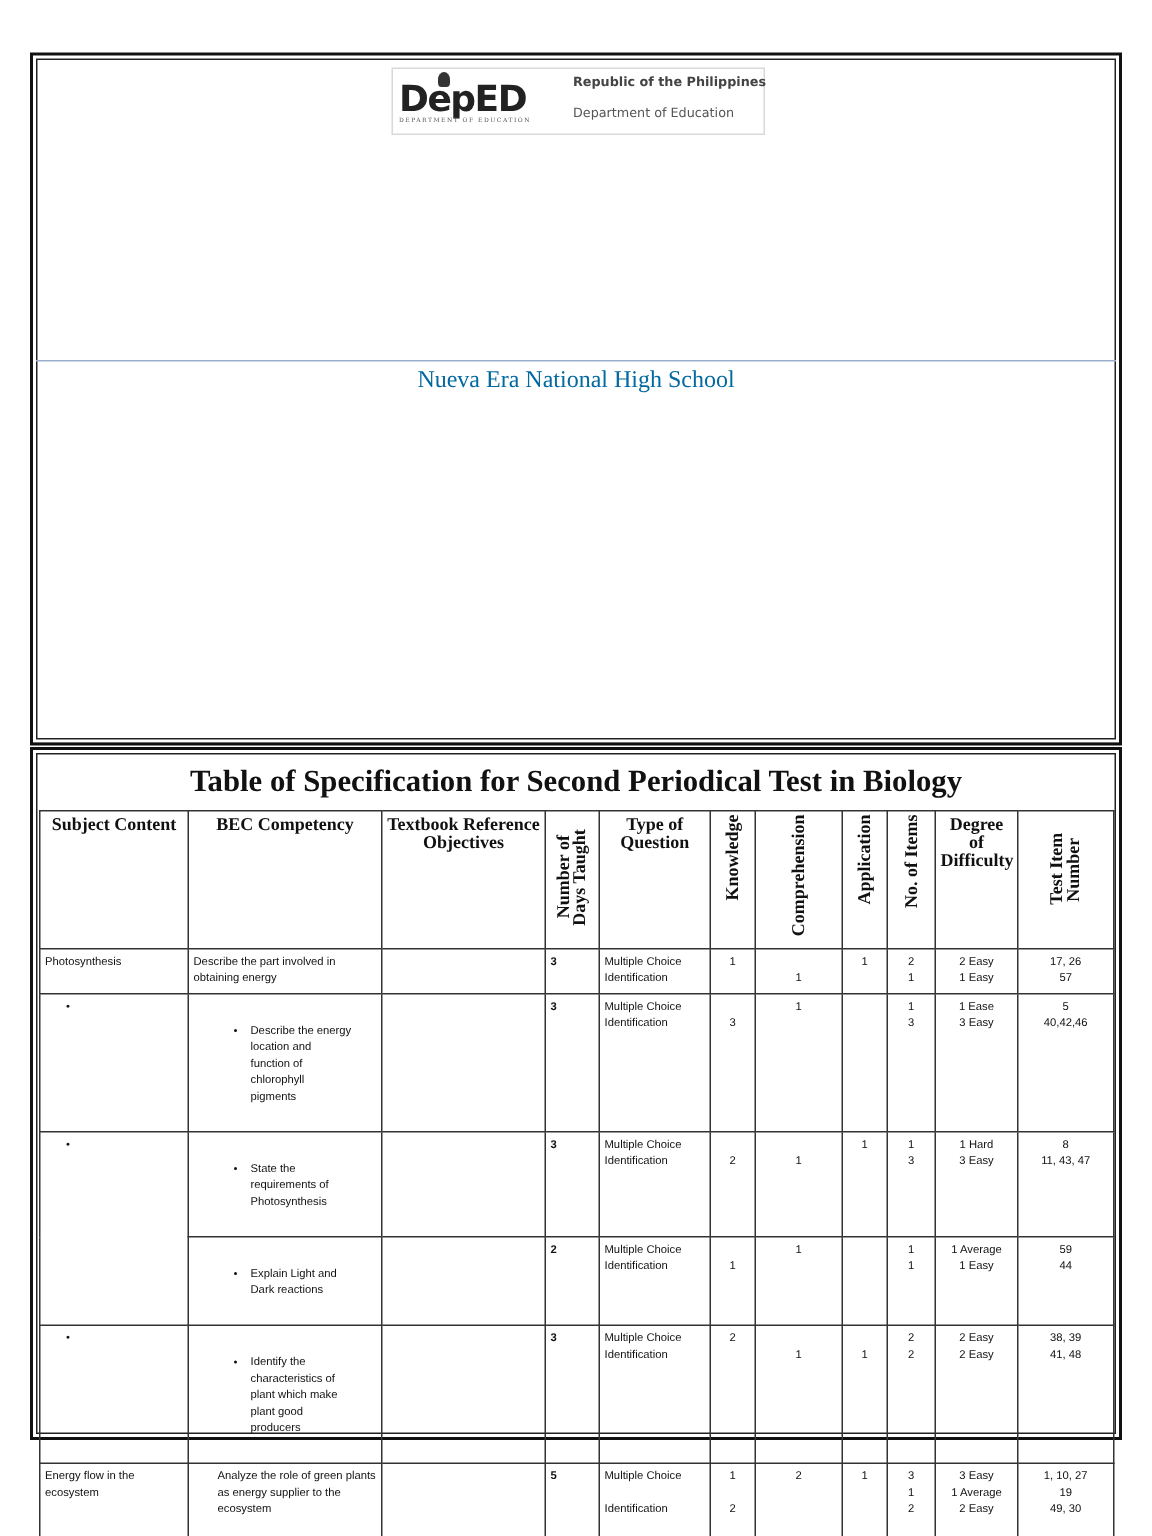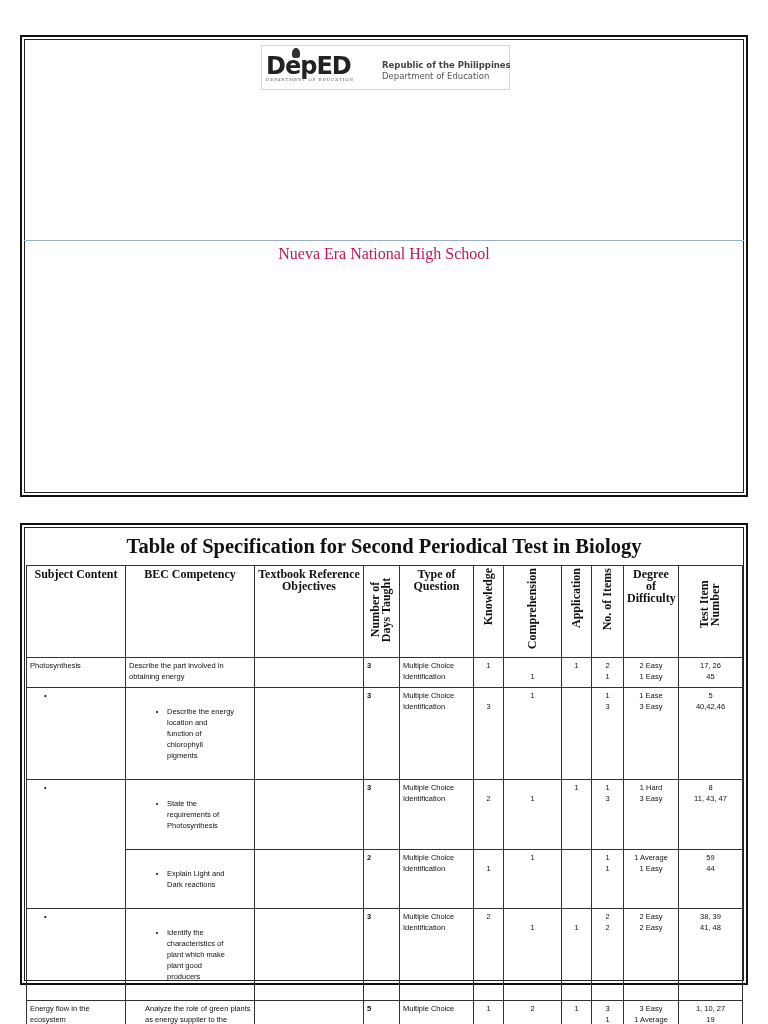--- a/index.html
+++ b/index.html
@@ -16,7 +16,7 @@
   .logo .mark .word { position:absolute; left:0; top:2px; font-family:"DejaVu Sans", sans-serif; font-weight:bold; font-size:24px; letter-spacing:-1px; color:#222; }
   .logo .mark .sub { position:absolute; left:0; top:27px; font-family:"DejaVu Serif", serif; font-size:4px; letter-spacing:1px; color:#555; white-space:nowrap; }
   .logo .torch { position:absolute; left:26px; top:-2px; width:8px; height:10px; background:#333; border-radius:50% 50% 30% 30%; }
-  .logo .txt1 { position:absolute; left:120px; top:14px; font-family:"DejaVu Sans", sans-serif; font-weight:bold; font-size:8.5px; color:#444; white-space:nowrap; }
+  .logo .txt1 { position:absolute; left:120px; top:4px; font-family:"DejaVu Sans", sans-serif; font-weight:bold; font-size:8.5px; color:#444; white-space:nowrap; }
   .logo .txt2 { position:absolute; left:120px; top:25px; font-family:"DejaVu Sans", sans-serif; font-size:8.5px; color:#555; white-space:nowrap; }
 
   .title1 { position:absolute; left:0; right:0; top:126px; text-align:center; font-family:"Liberation Serif", serif; font-size:31px; line-height:40px; color:#111; letter-spacing:-0.3px; }

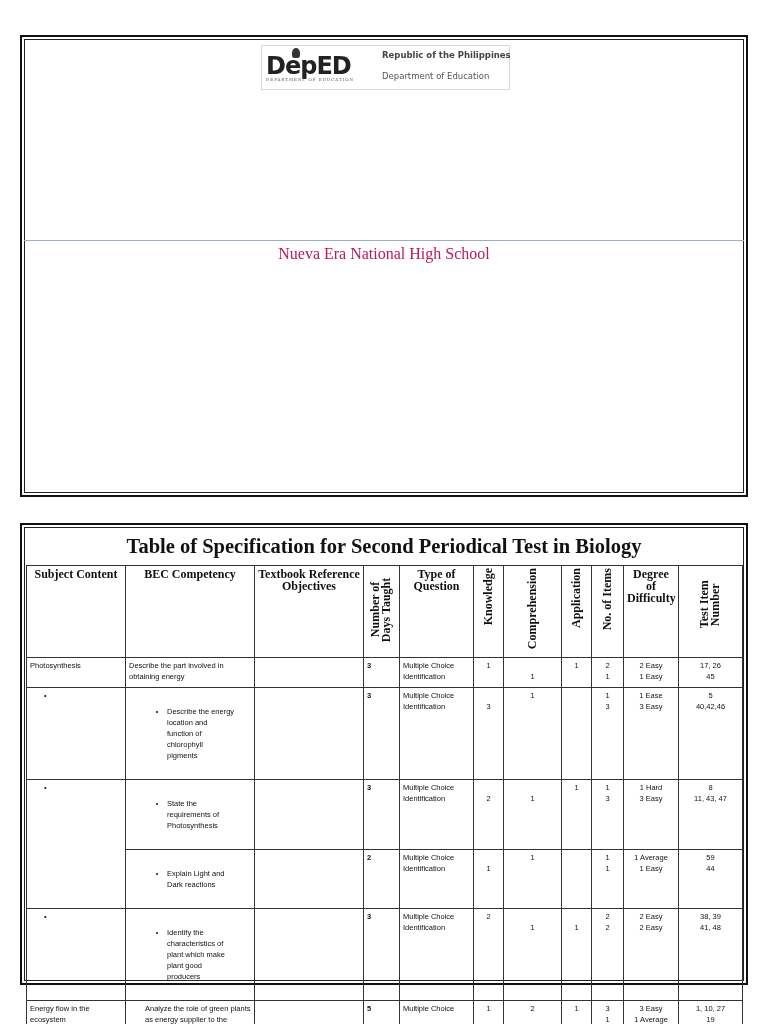--- a/index.html
+++ b/index.html
@@ -21,7 +21,7 @@
 
   .title1 { position:absolute; left:0; right:0; top:126px; text-align:center; font-family:"Liberation Serif", serif; font-size:31px; line-height:40px; color:#111; letter-spacing:-0.3px; }
   .divider { position:absolute; left:2px; right:2px; top:203px; height:1px; background:#9aaecc; }
-  .subtitle1 { position:absolute; left:0; right:0; top:208px; text-align:center; font-family:"Liberation Serif", serif; font-size:16px; color:#be185d; }
+  .subtitle1 { position:absolute; left:0; right:0; top:208px; text-align:center; font-family:"Liberation Serif", serif; font-size:16px; color:#0369a1; }
 
   .title2 { position:absolute; left:0; right:0; top:10px; text-align:center; font-family:"Liberation Serif", serif; font-weight:bold; font-size:20.5px; color:#111; }
 

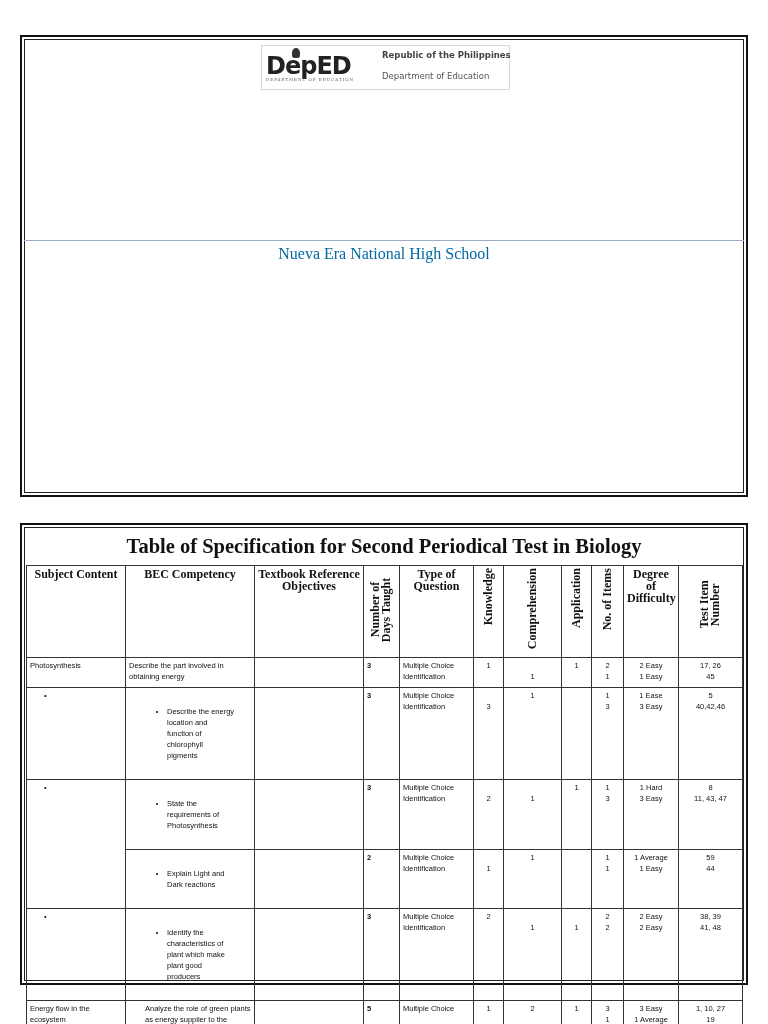--- a/index.html
+++ b/index.html
@@ -8,7 +8,7 @@
   .slide { position:absolute; left:20px; width:728px; background:#fff;
            border:2px solid #111; box-shadow: inset 0 0 0 2px #fff, inset 0 0 0 3px #222; box-sizing:border-box; }
   #slide1 { top:20px; height:462px;margin-top:15px; }
-  #slide2 { top:523px; height:462px; }
+  #slide2 { top:498px; height:462px; }
 
   
   .logo { position:absolute; left:239px; top:8px; width:247px; height:43px; border:1px solid #d8d8d8; background:#fff; }

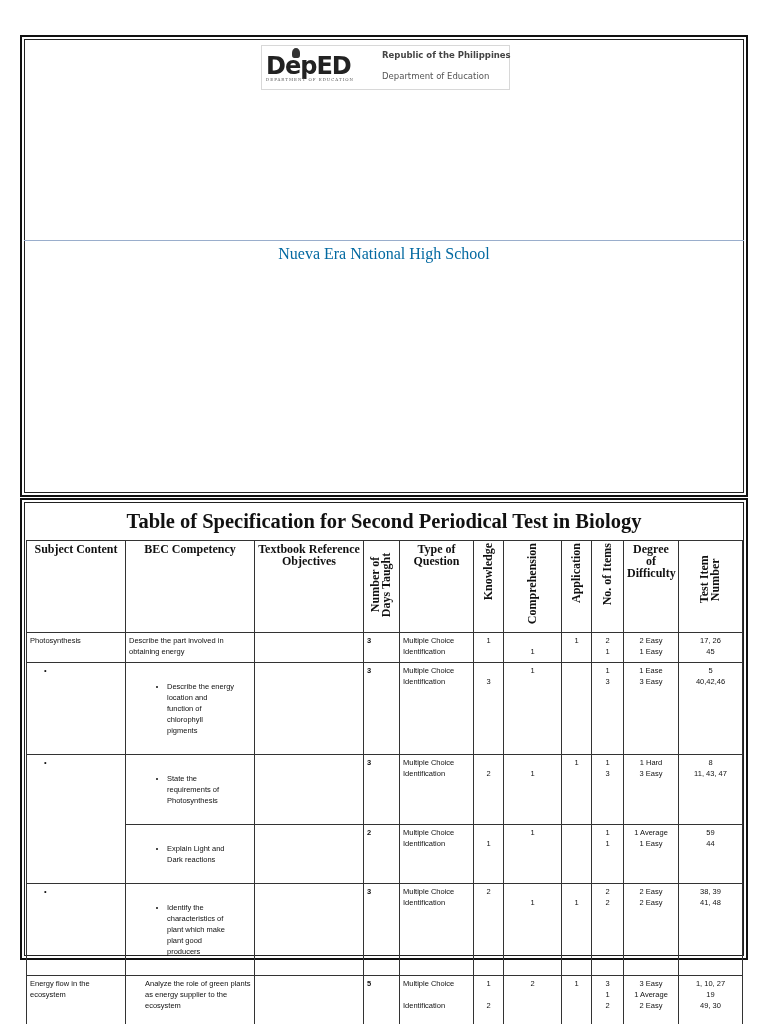--- a/index.html
+++ b/index.html
@@ -120,7 +120,7 @@
           </td>
         <td class="c">
             <span class="line">17, 26</span>
-            <span class="line">45</span>
+            <span class="line">57</span>
           </td>
       </tr>
 

